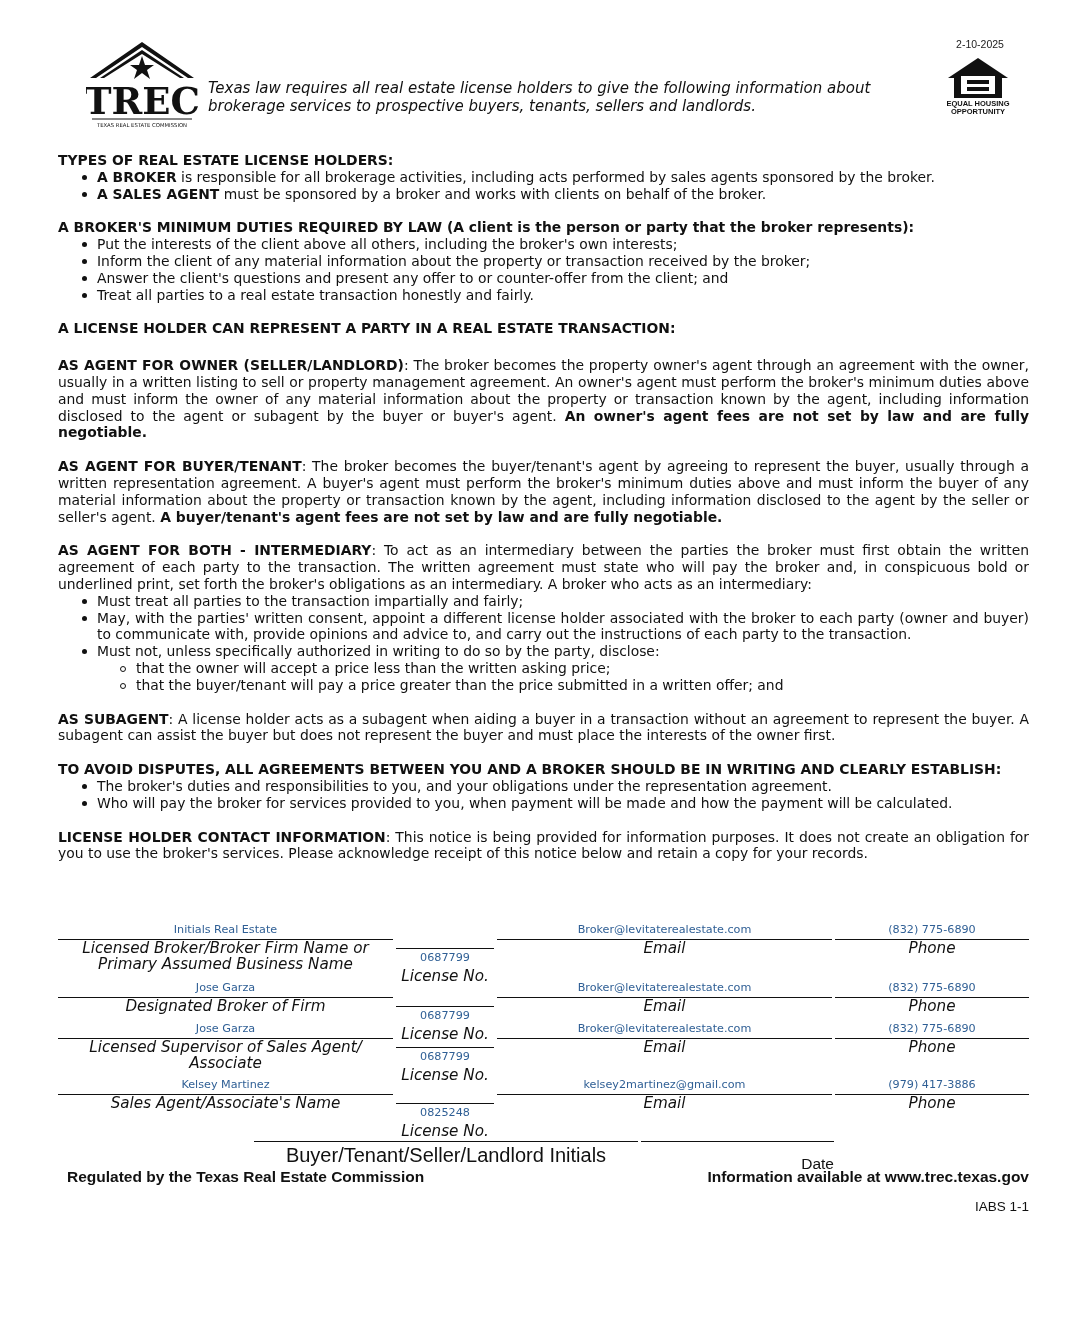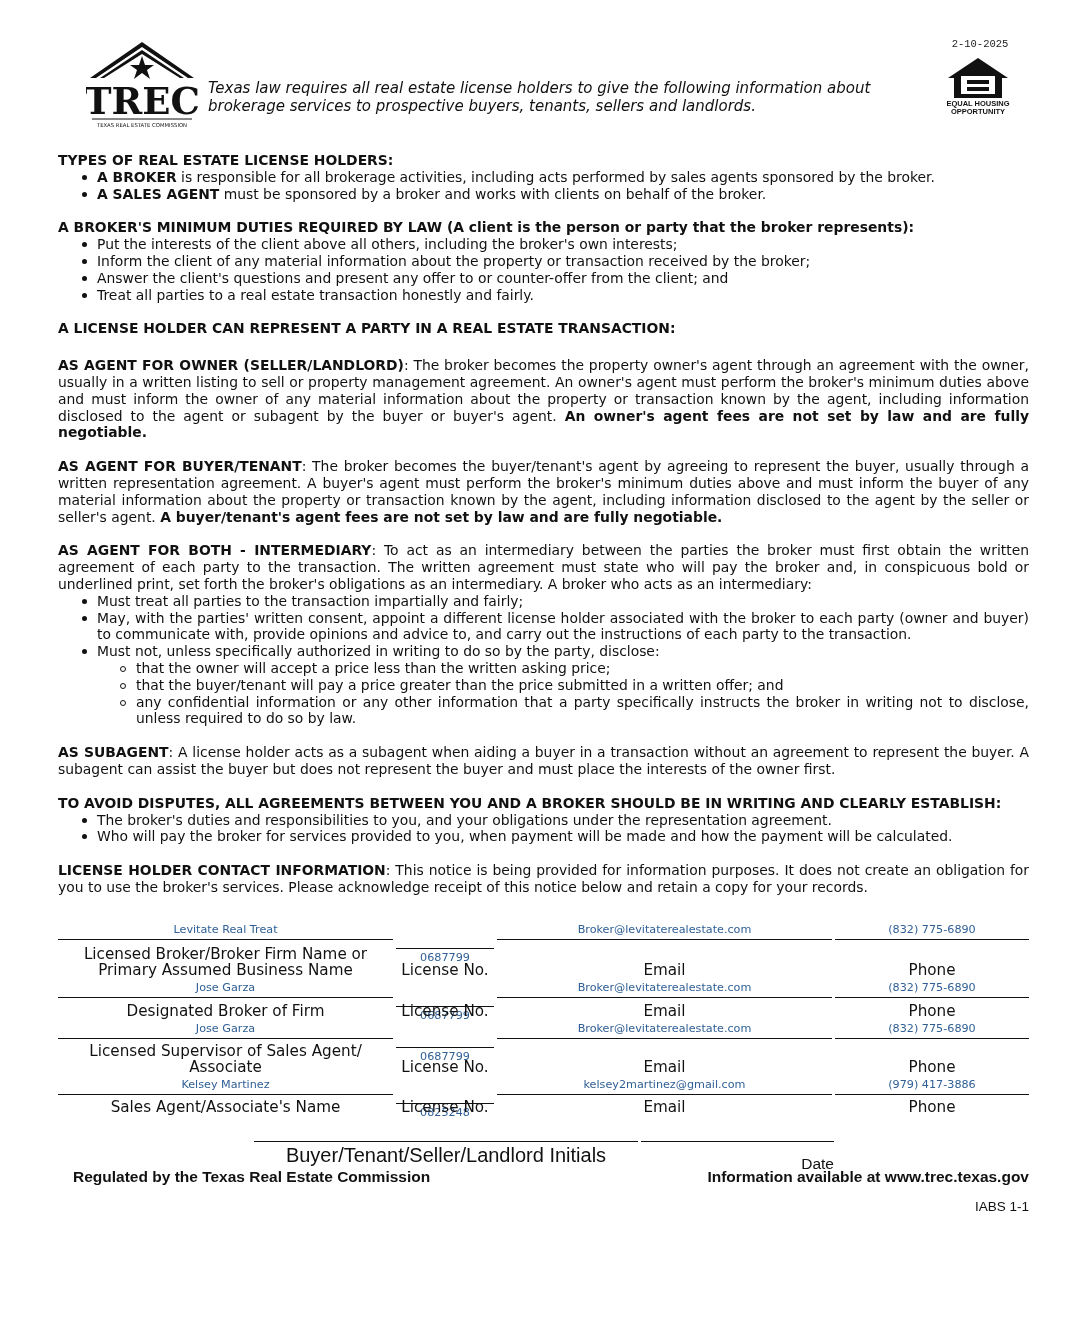--- a/index.html
+++ b/index.html
@@ -13,7 +13,7 @@
   .header { position: absolute; left: 0; top: 36px; width: 971px; height: 95px; }
   .trec-logo { position: absolute; left: 28px; top: 4px; width: 112px; height: 88px; }
   .eho-date { position: absolute; left: 892px; top: 2px; width: 60px; text-align: center;
-    font-family: Liberation Mono, monospace; font-size: 10.5px; color:#222; }
+    font-family: Liberation Sans, sans-serif; font-size: 10.5px; color:#222; }
   .eho-logo { position: absolute; left: 888px; top: 20px; width: 64px; height: 60px; }
   .title { position: absolute; left: 150px; top: 10px; width: 725px; text-align: center;
     font-size: 25.5px; font-weight: bold; letter-spacing: 0.1px; }

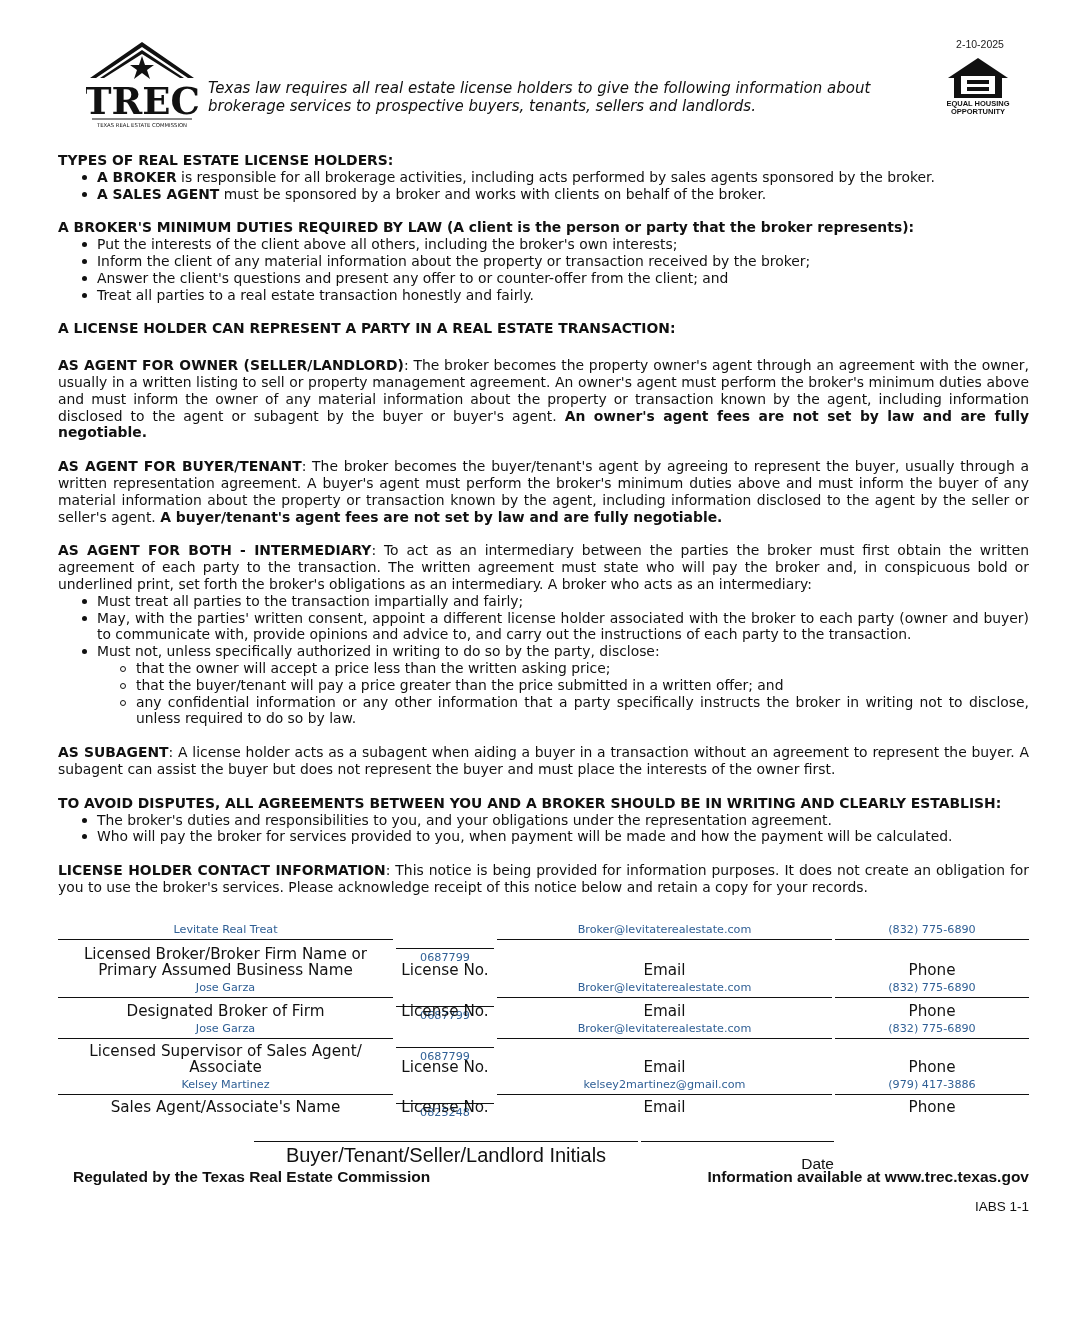--- a/index.html
+++ b/index.html
@@ -131,7 +131,6 @@
         <ul class="sub">
           <li>that the owner will accept a price less than the written asking price;</li>
           <li>that the buyer/tenant will pay a price greater than the price submitted in a written offer; and</li>
-          <li class="just">any confidential information or any other information that a party specifically instructs the broker in writing not to disclose, unless required to do so by law.</li>
         </ul>
       </li>
     </ul>

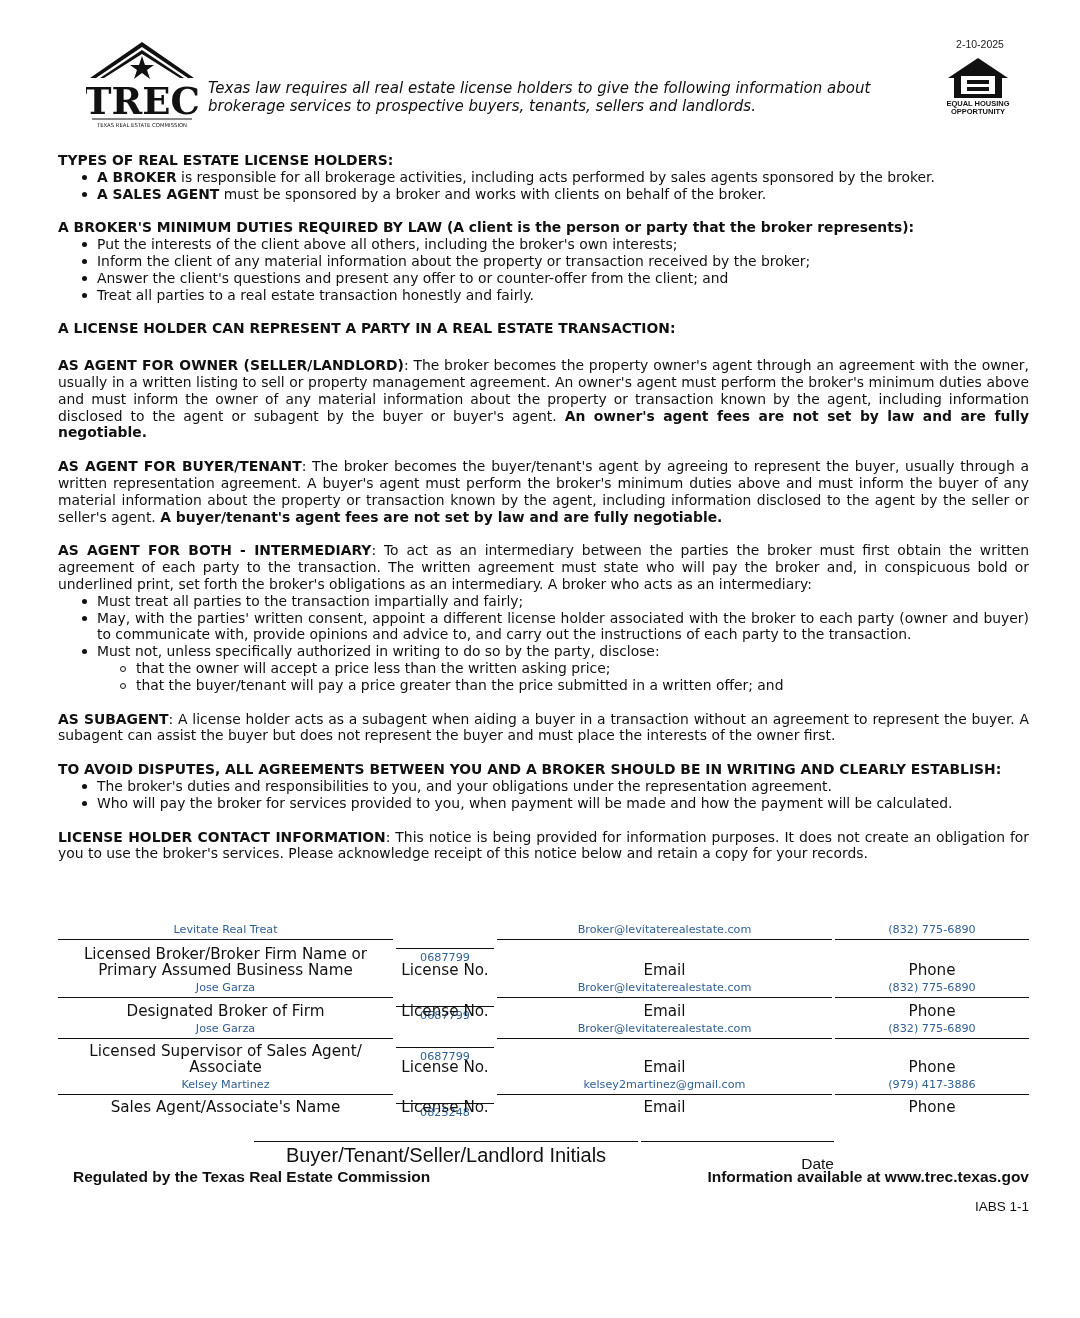--- a/index.html
+++ b/index.html
@@ -152,7 +152,7 @@
   <div class="contact">
 
     <div class="crow val">
-      <div class="cell c1">Levitate Real Treat</div>
+      <div class="cell c1">Initials Real Estate</div>
       <div class="cell c2">0687799</div>
       <div class="cell c3">Broker@levitaterealestate.com</div>
       <div class="cell c4">(832) 775-6890</div>

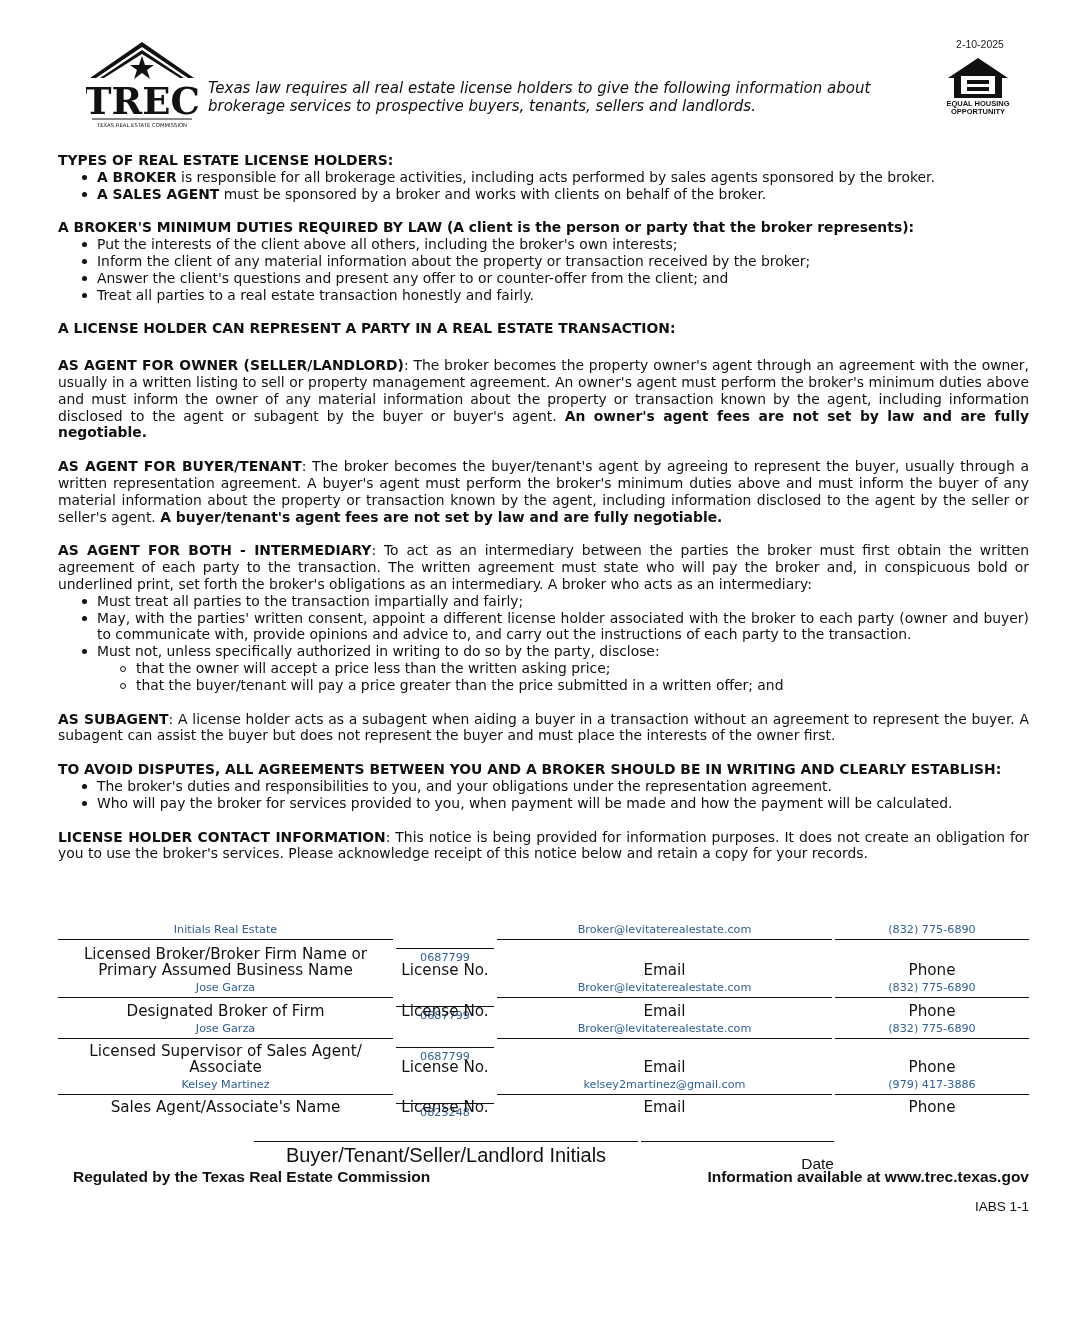--- a/index.html
+++ b/index.html
@@ -45,7 +45,7 @@
   .c4 { width: 194px; }
   .val { font-size: 11.2px; color: #2f5f95; height: 20px; line-height: 20px; }
   .val .cell { border-bottom: 1.3px solid #111; }
-  .lab { font-size: 15.2px; line-height: 16px; align-items: flex-end; }
+  .lab { font-size: 15.2px; line-height: 16px; align-items: flex-start; font-style: italic; }
   .lab .cell { display: flex; align-items: center; justify-content: center; }
 
   

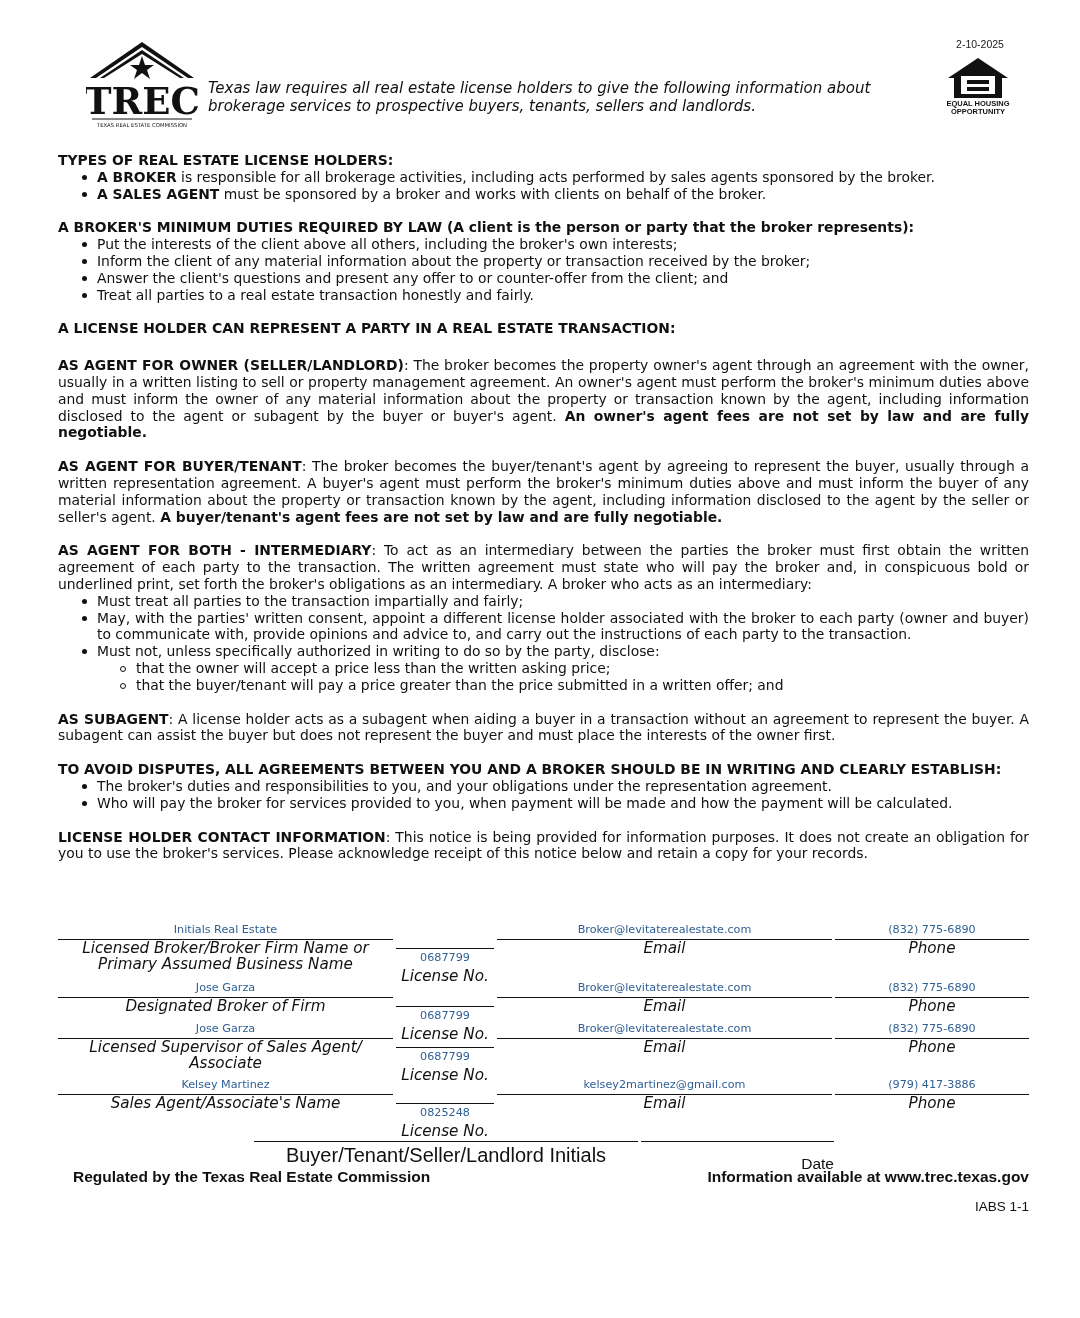--- a/index.html
+++ b/index.html
@@ -56,7 +56,7 @@
     font-family: "Liberation Sans Narrow", "Liberation Sans", sans-serif; font-size: 20px; }
   .sig-lab2 { position: absolute; left: 387px; top: 3px; width: 193px; text-align: right;
     font-family: "Liberation Sans Narrow", "Liberation Sans", sans-serif; font-size: 15.5px; margin-top: 11px; }
-  .footer-left { position: absolute; left: 15px; top: 1168px; font-weight: bold; font-size: 15.5px;
+  .footer-left { position: absolute; left: 9px; top: 1168px; font-weight: bold; font-size: 15.5px;
     font-family: "Liberation Sans Narrow", "Liberation Sans", sans-serif; }
   .footer-right { position: absolute; right: 0; top: 1168px; font-weight: bold; font-size: 15.5px;
     font-family: "Liberation Sans Narrow", "Liberation Sans", sans-serif; }

